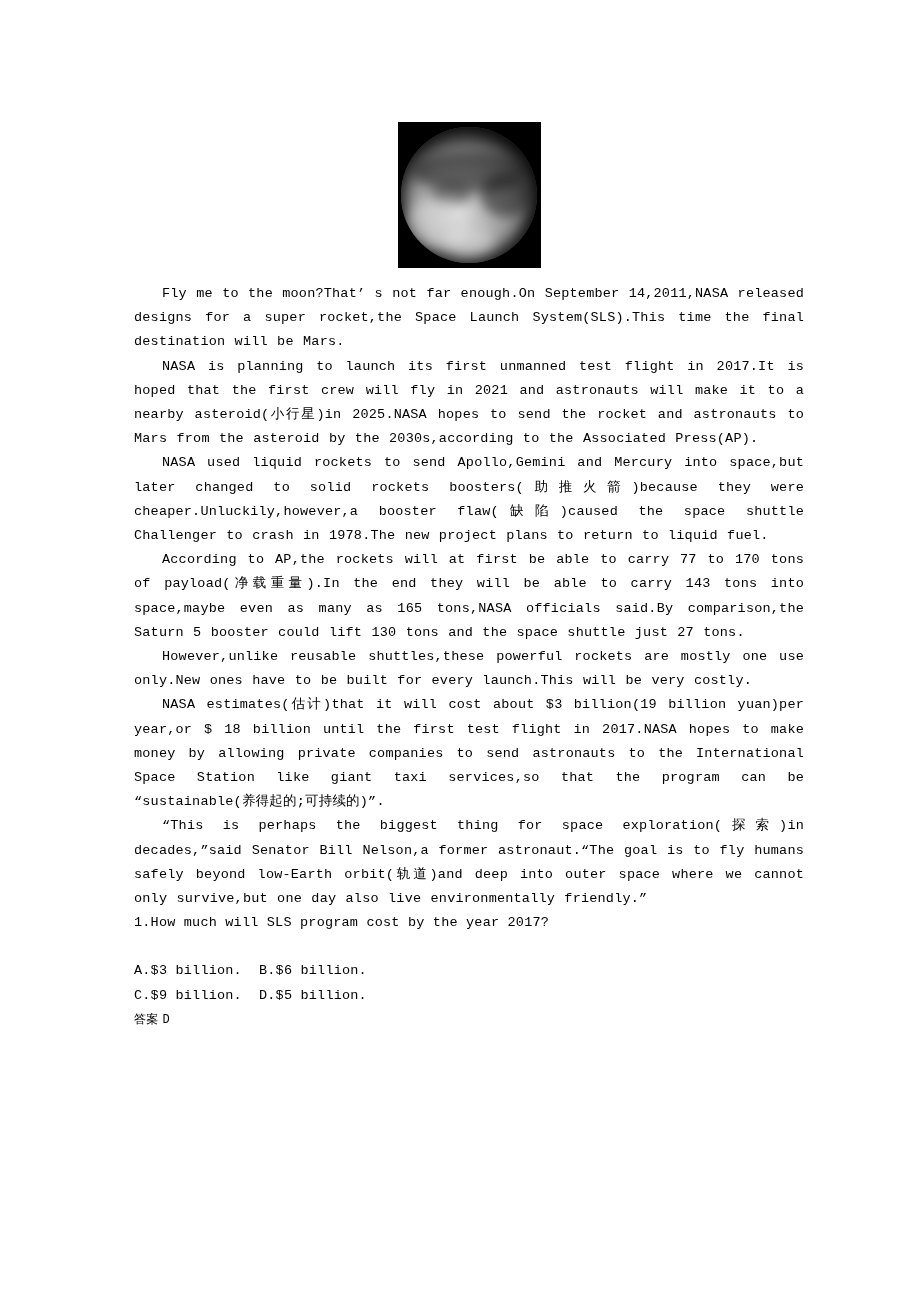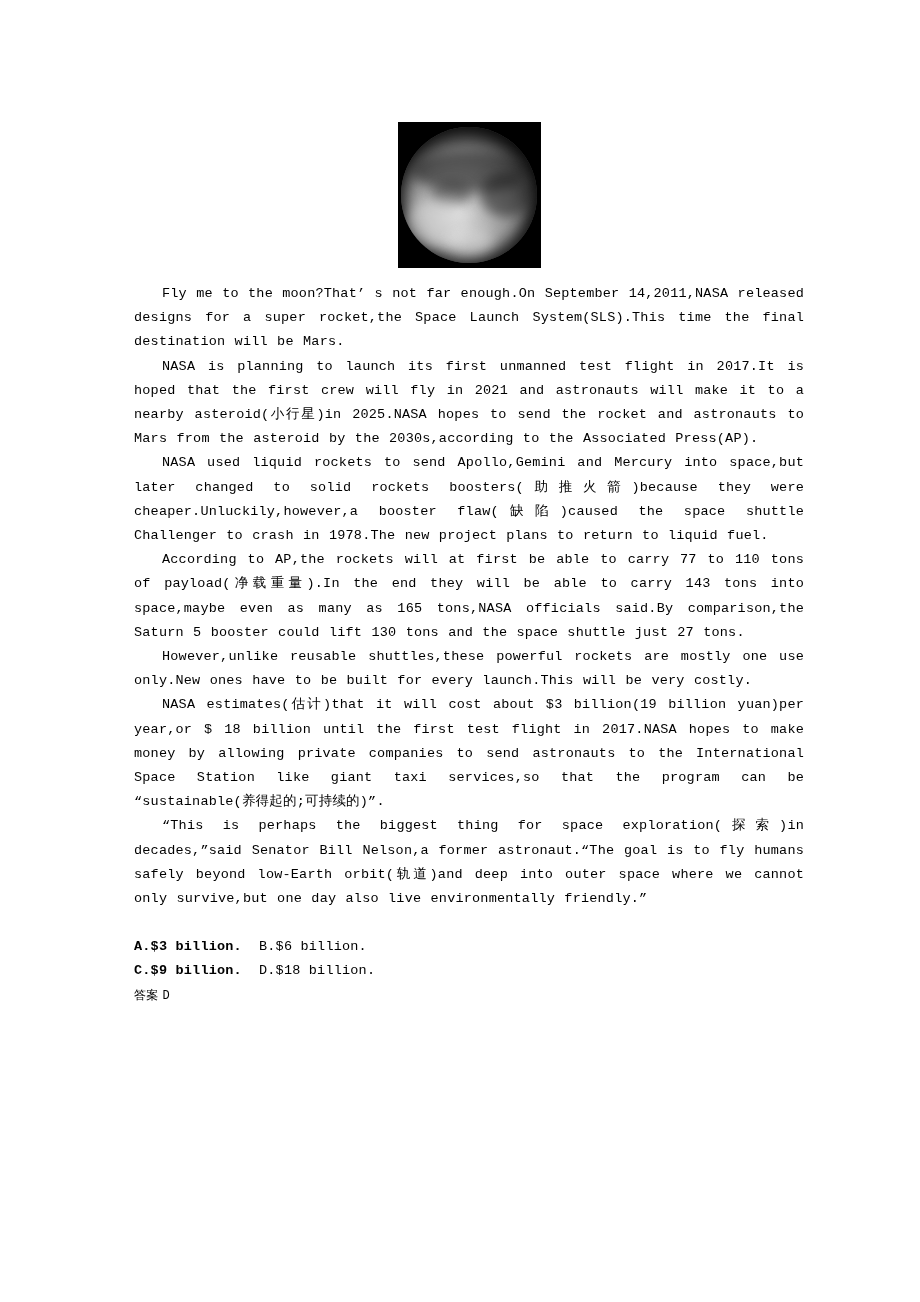--- a/index.html
+++ b/index.html
@@ -103,7 +103,7 @@
     <p>Fly me to the moon?That’ s not far enough.On September 14,2011,NASA released designs for a super rocket,the Space Launch System(SLS).This time the final destination will be Mars.</p>
     <p>NASA is planning to launch its first unmanned test flight in 2017.It is hoped that the first crew will fly in 2021 and astronauts will make it to a nearby asteroid(小行星)in 2025.NASA hopes to send the rocket and astronauts to Mars from the asteroid by the 2030s,according to the Associated Press(AP).</p>
     <p>NASA used liquid rockets to send Apollo,Gemini and Mercury into space,but later changed to solid rockets boosters(助推火箭)because they were cheaper.Unluckily,however,a booster flaw(缺陷)caused the space shuttle Challenger to crash in 1978.The new project plans to return to liquid fuel.</p>
-    <p>According to AP,the rockets will at first be able to carry 77 to 110 tons of payload(净载重量).In the end they will be able to carry 143 tons into space,maybe even as many as 165 tons,NASA officials said.By comparison,the Saturn 5 booster could lift 130 tons and the space shuttle just 27 tons.</p>
+    <p>According to AP,the rockets will at first be able to carry 77 to 170 tons of payload(净载重量).In the end they will be able to carry 143 tons into space,maybe even as many as 165 tons,NASA officials said.By comparison,the Saturn 5 booster could lift 130 tons and the space shuttle just 27 tons.</p>
     <p>However,unlike reusable shuttles,these powerful rockets are mostly one use only.New ones have to be built for every launch.This will be very costly.</p>
     <p>NASA estimates(估计)that it will cost about $3 billion(19 billion yuan)per year,or $ 18 billion until the first test flight in 2017.NASA hopes to make money by allowing private companies to send astronauts to the International Space Station like giant taxi services,so that the program can be “sustainable(养得起的;可持续的)”.</p>
     <p>“This is perhaps the biggest thing for space exploration(探索)in decades,”said Senator Bill Nelson,a former astronaut.“The goal is to fly humans safely beyond low-Earth orbit(轨道)and deep into outer space where we cannot only survive,but one day also live environmentally friendly.”</p>

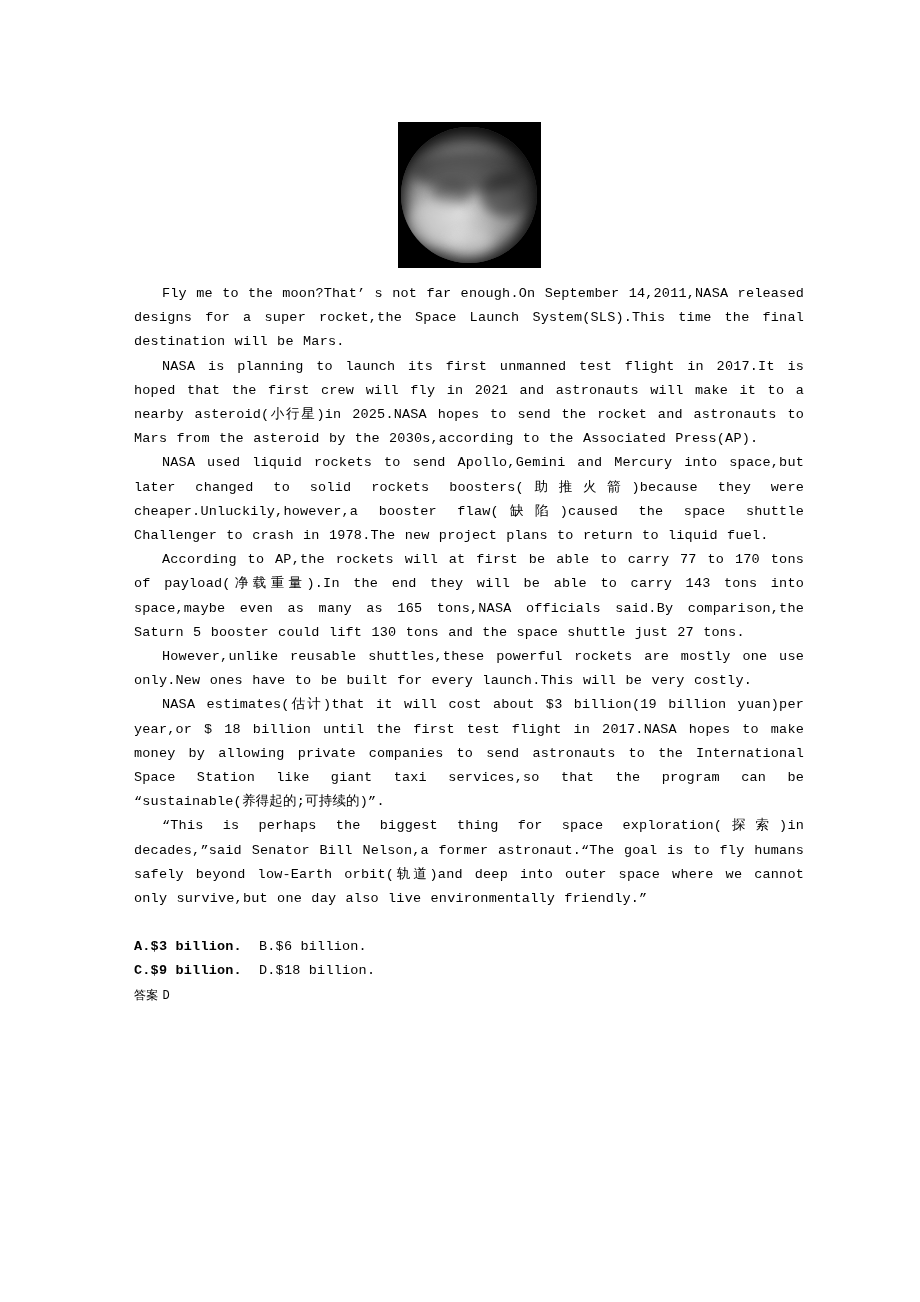--- a/index.html
+++ b/index.html
@@ -109,6 +109,7 @@
     <p>“This is perhaps the biggest thing for space exploration(探索)in decades,”said Senator Bill Nelson,a former astronaut.“The goal is to fly humans safely beyond low-Earth orbit(轨道)and deep into outer space where we cannot only survive,but one day also live environmentally friendly.”</p>
   </div>
 
+  <p class="question-line">1.How much will SLS program cost by the year 2017?</p>
 
   <div class="options">
     <div class="option-row">

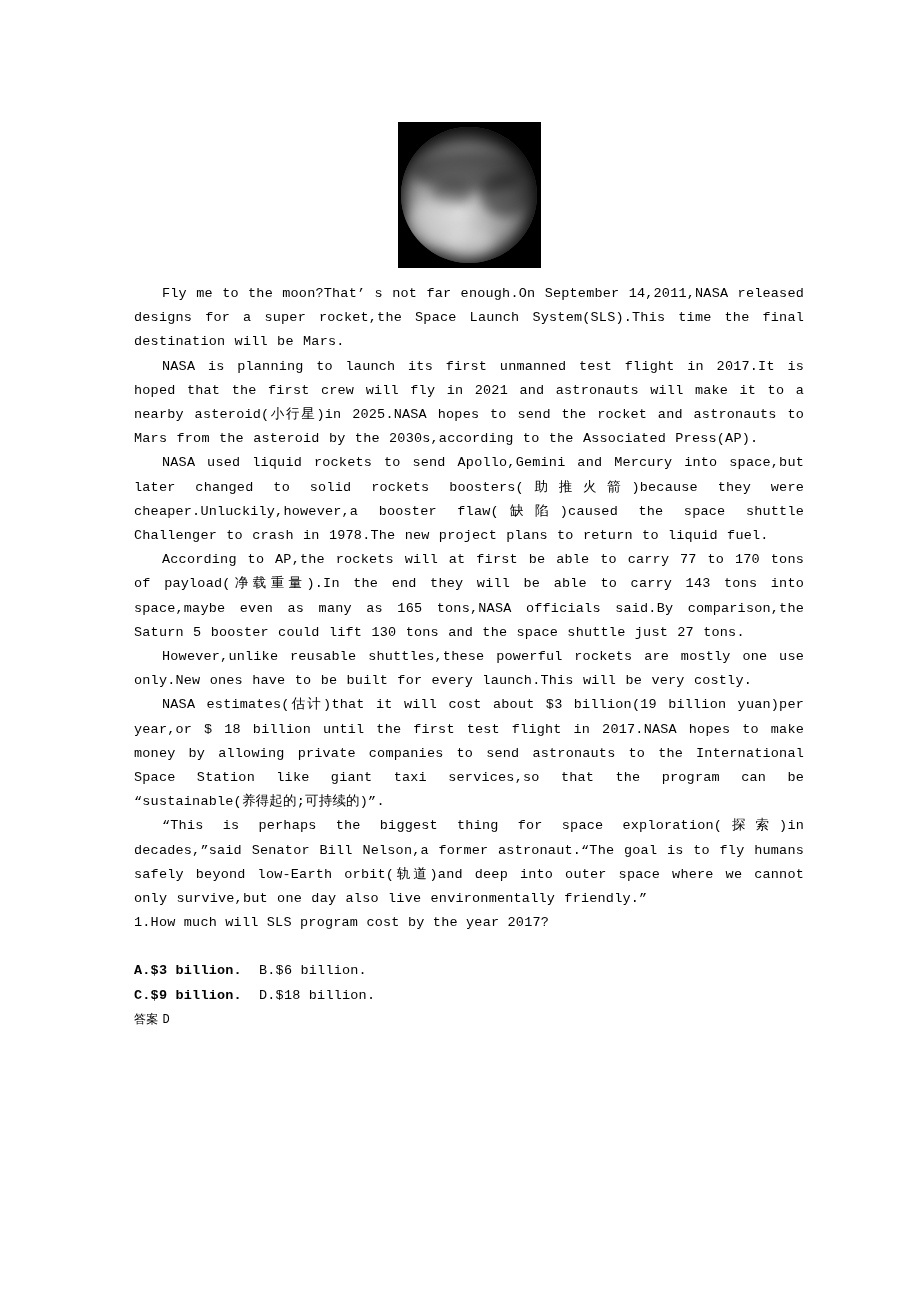--- a/index.html
+++ b/index.html
@@ -76,7 +76,7 @@
     letter-spacing: 0.2px;
   }
   .option-row { white-space: nowrap; }
-  .option-row .opt-first { display: inline-block; width: 125px; font-weight: bold; }
+  .option-row .opt-first { display: inline-block; width: 125px; }
   .answer-line {
     font-size: 12px;
     line-height: 24.2px;

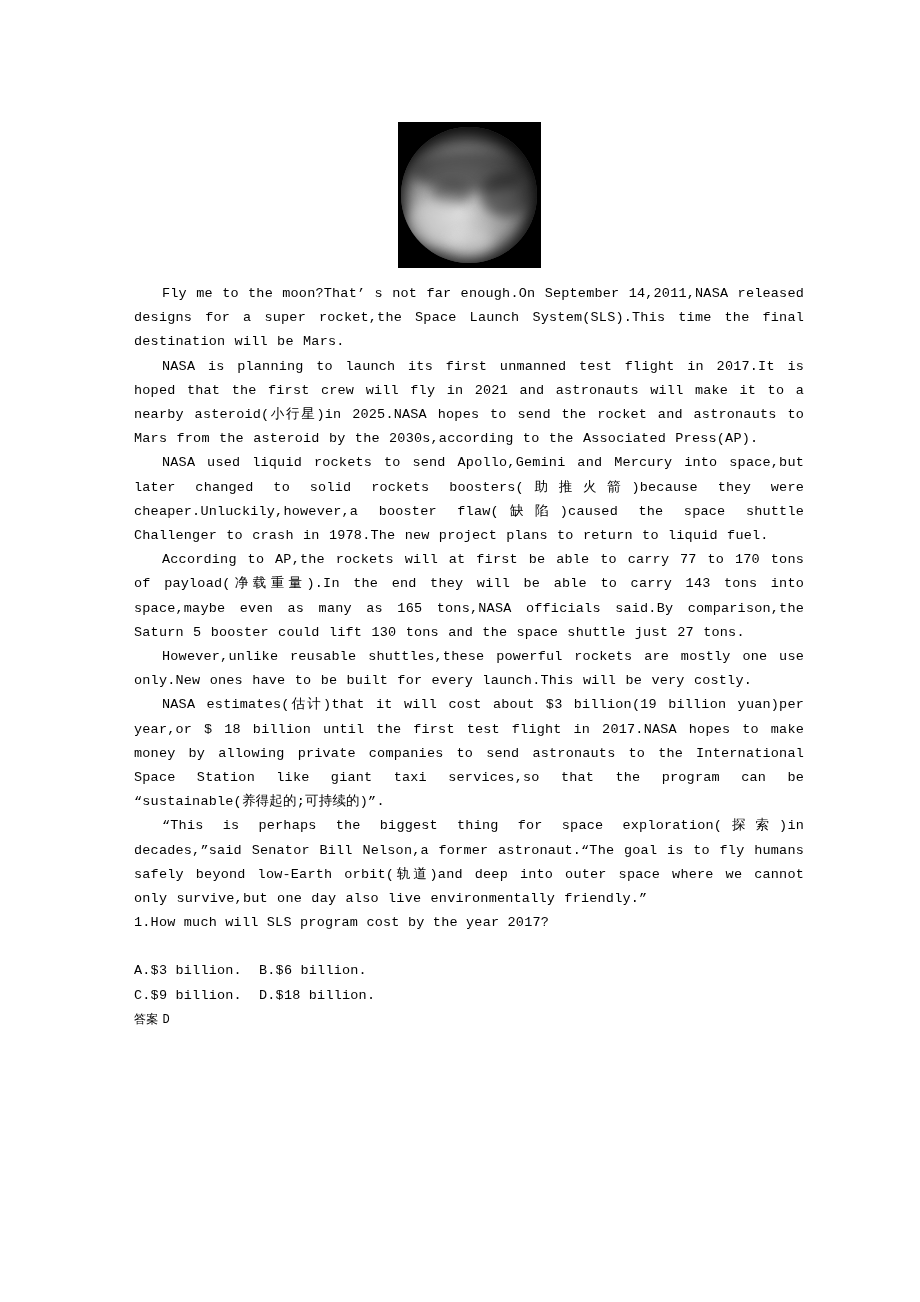--- a/index.html
+++ b/index.html
@@ -116,7 +116,7 @@
       <span class="opt-first">A.$3 billion.</span><span>B.$6 billion.</span>
     </div>
     <div class="option-row">
-      <span class="opt-first">C.$9 billion.</span><span>D.$18 billion.</span>
+      <span class="opt-first">C.$9 billion.</span><span>D.$5 billion.</span>
     </div>
     <div class="answer-line">
       <span>答案</span><span class="answer-value">D</span>

